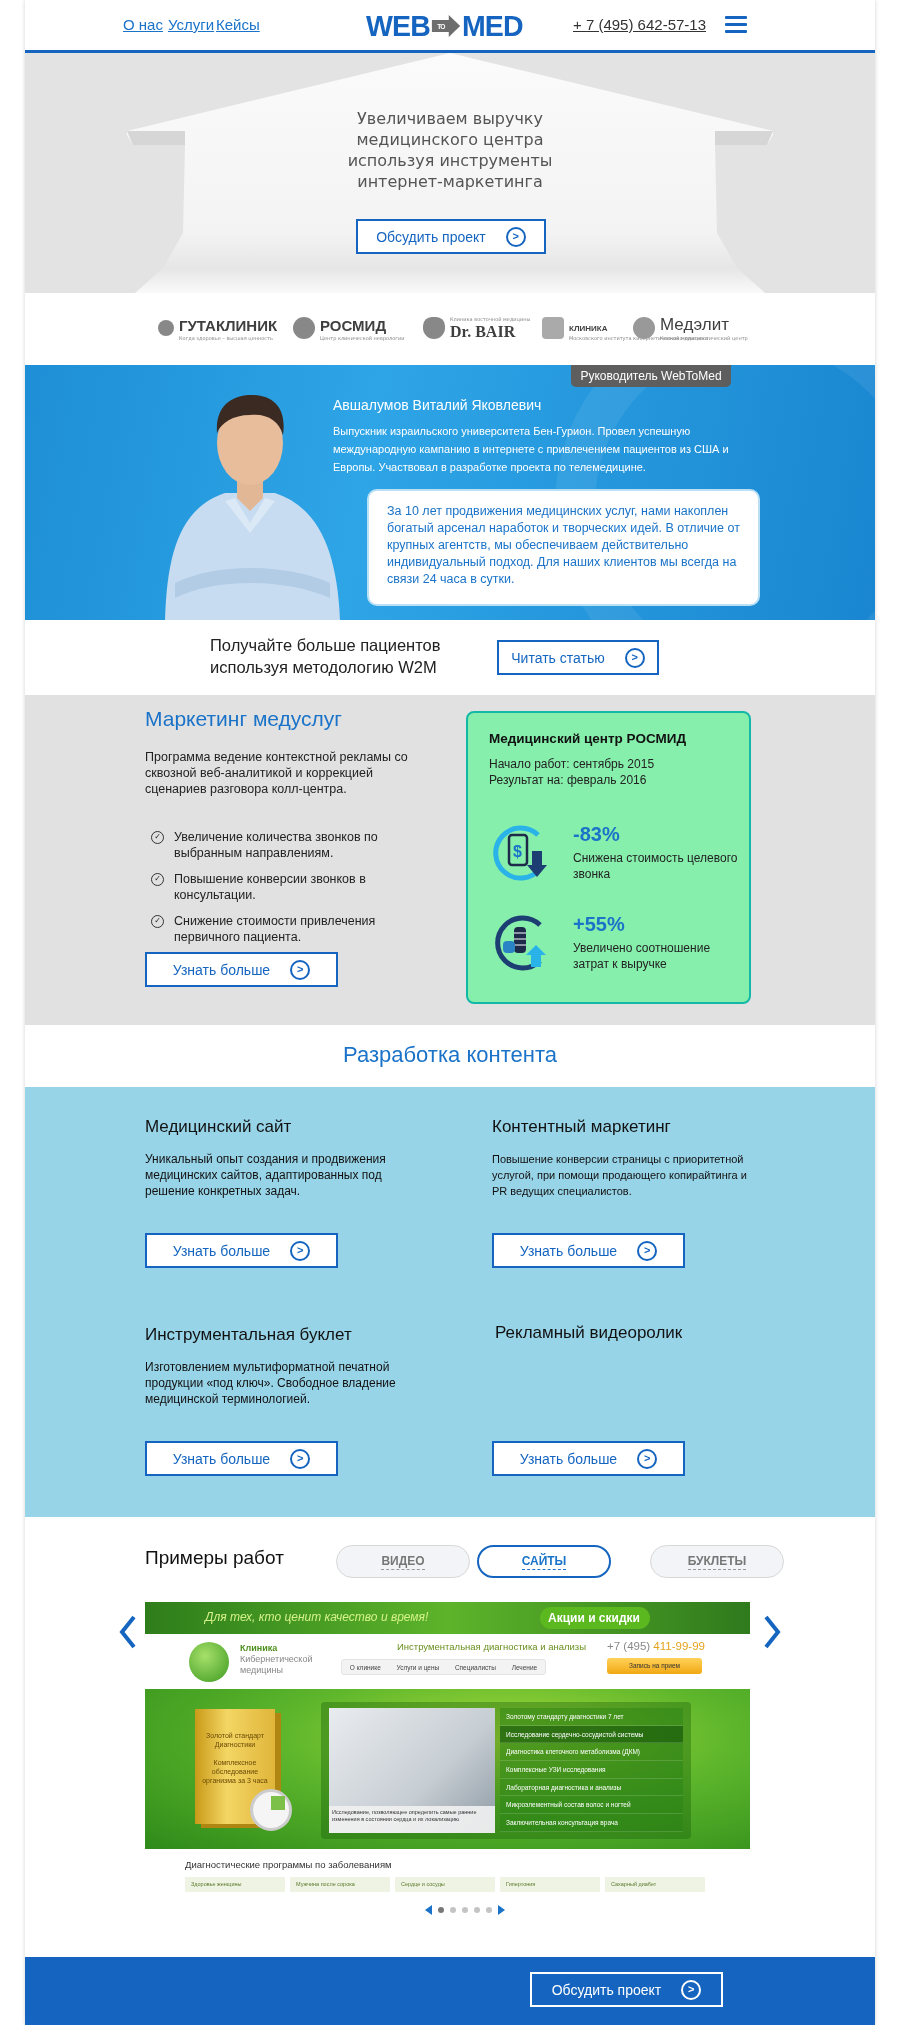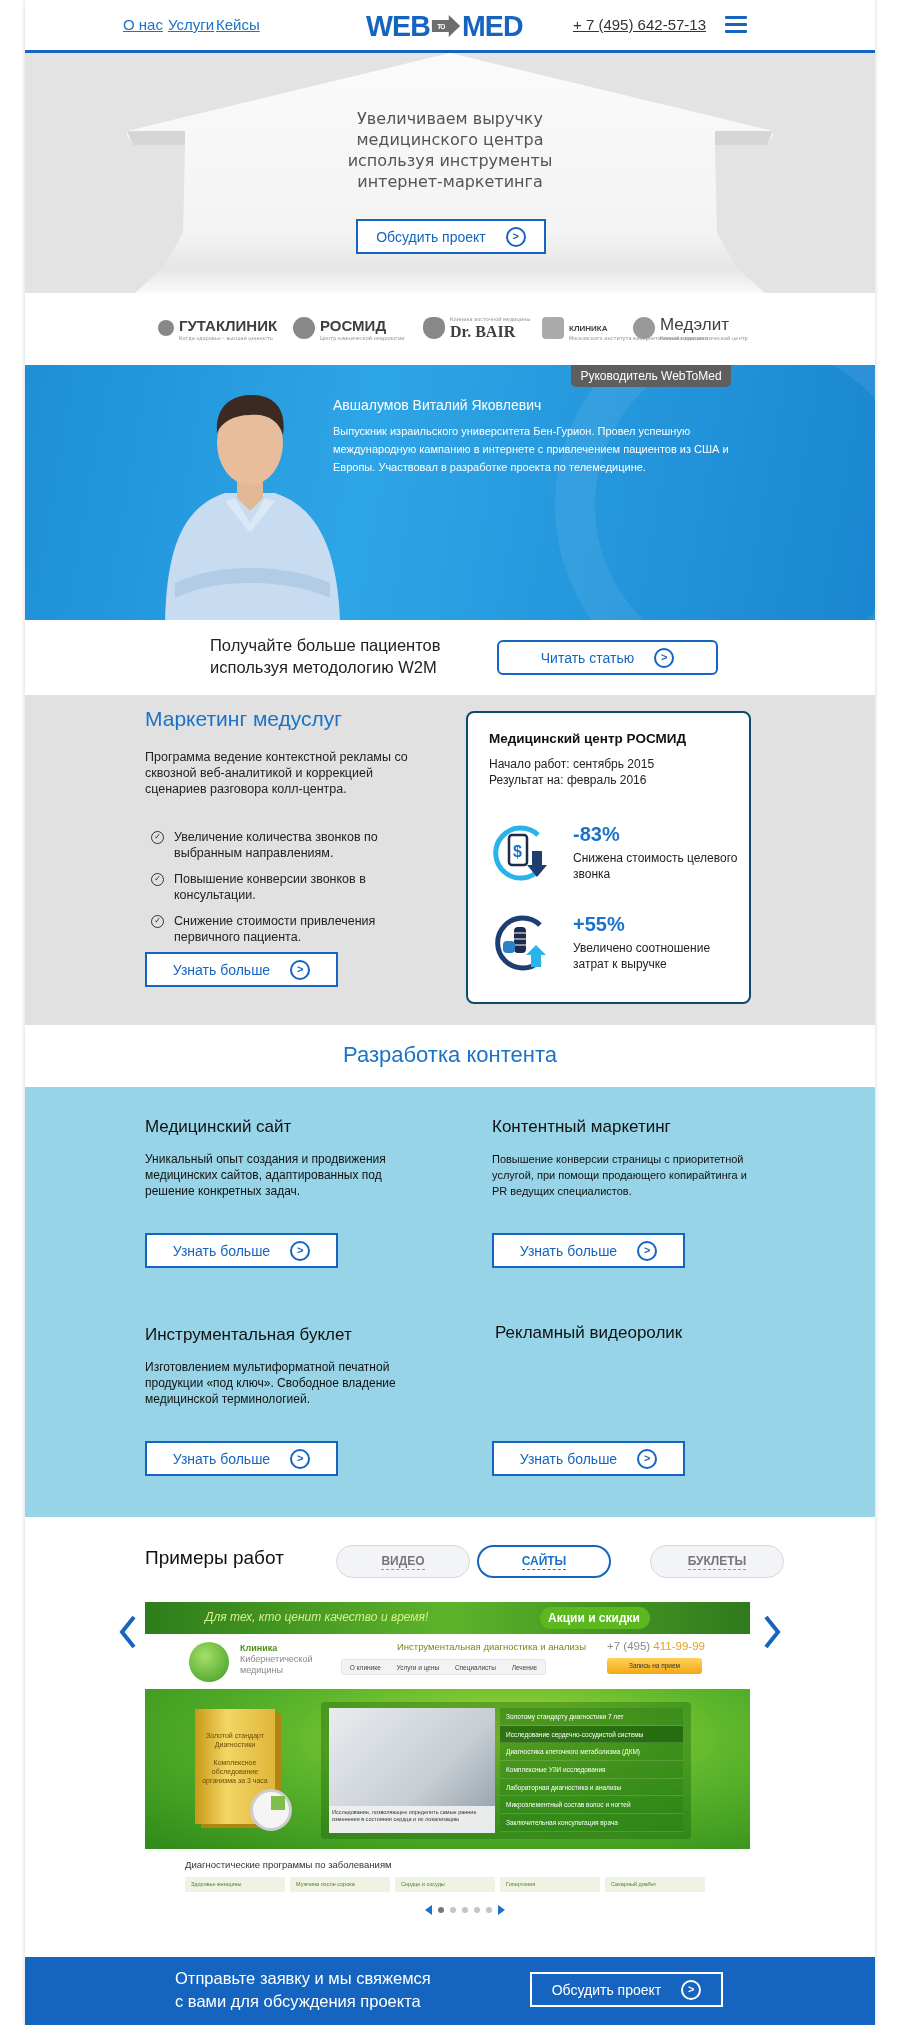--- a/index.html
+++ b/index.html
@@ -195,6 +195,7 @@
     <div class="role-badge">Руководитель WebToMed</div>
     <div class="dir-name">Авшалумов Виталий Яковлевич</div>
     <div class="dir-bio">Выпускник израильского университета Бен-Гурион. Провел успешную международную кампанию в интернете с привлечением пациентов из США и Европы. Участвовал в разработке проекта по телемедицине.</div>
+    <div class="dir-quote">За 10 лет продвижения медицинских услуг, нами накоплен богатый арсенал наработок и творческих идей. В отличие от крупных агентств, мы обеспечиваем действительно индивидуальный подход. Для наших клиентов мы всегда на связи 24 часа в сутки.</div>
   </div>
 
   <div class="method">

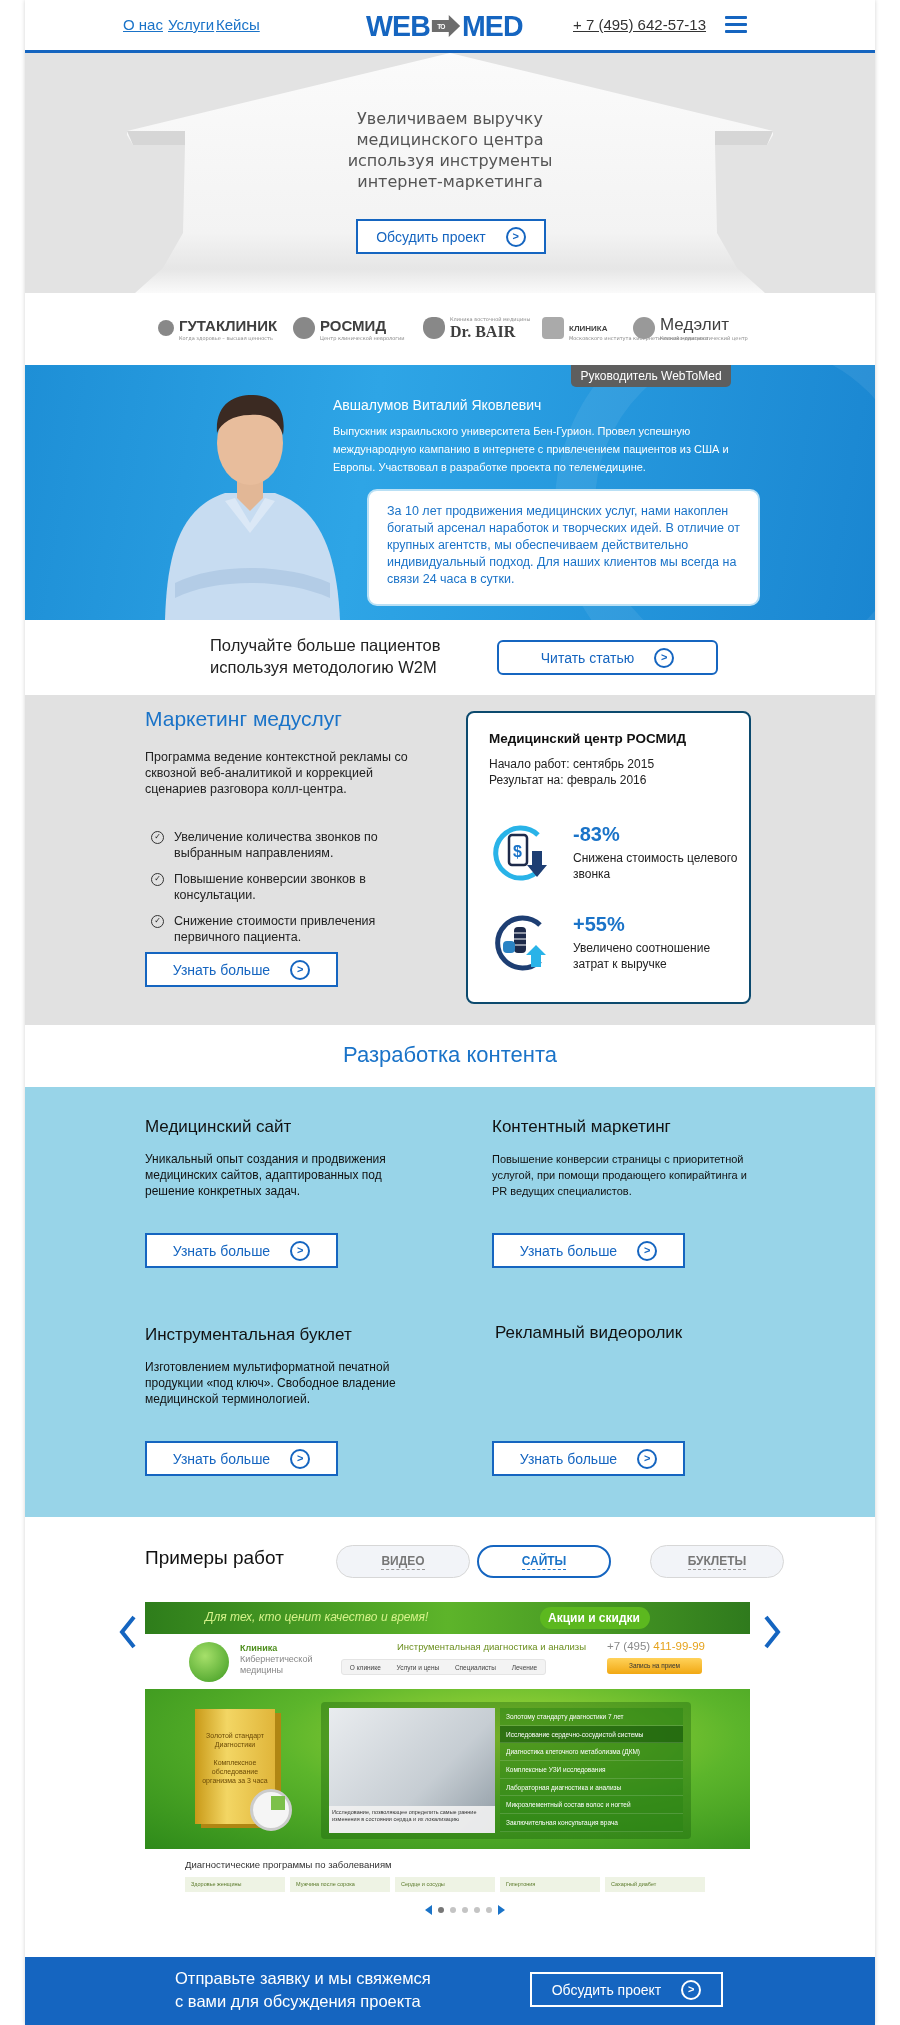--- a/index.html
+++ b/index.html
@@ -203,7 +203,7 @@
       <div>Получайте больше пациентов</div>
       <div>используя методологию W2M</div>
     </div>
-    <div class="btn" style="left:472px; top:20px; width:221px; height:35px;border-radius:6px;">
+    <div class="btn" style="left:472px; top:20px; width:162px; height:35px;">
       <span>Читать статью</span>
       <span class="arrow">&gt;</span>
     </div>

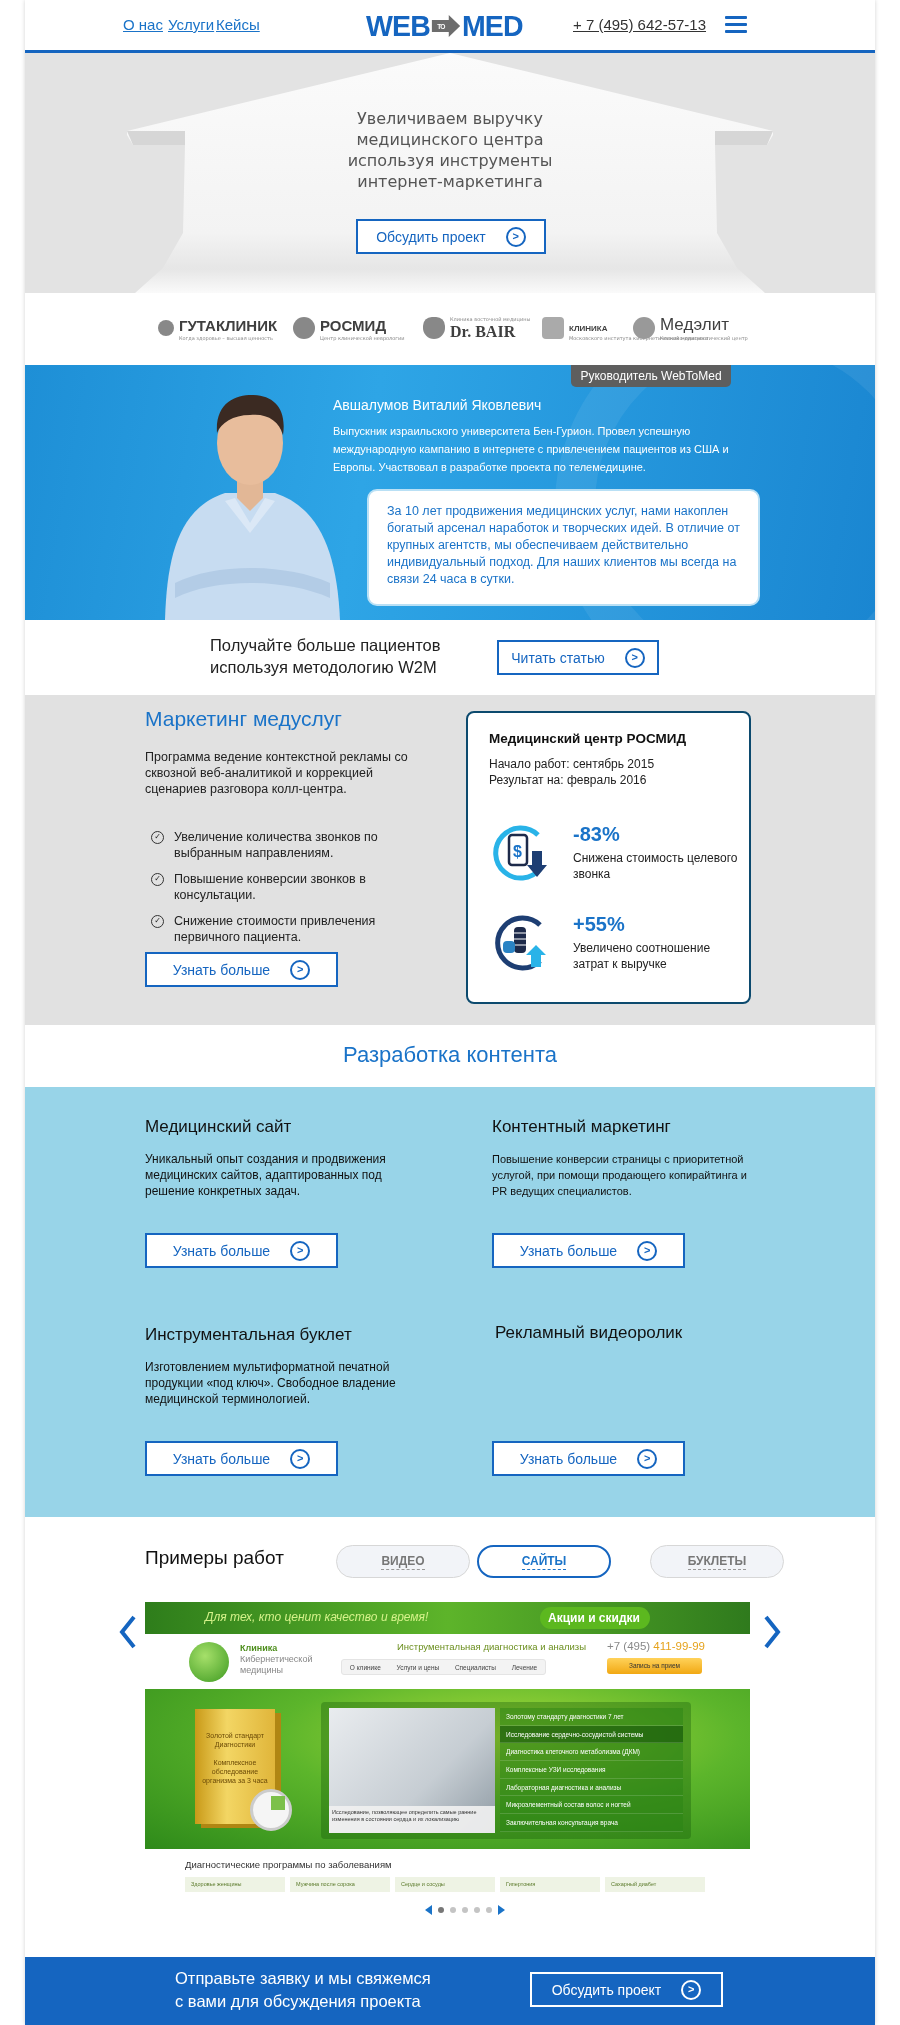--- a/index.html
+++ b/index.html
@@ -53,7 +53,7 @@
   .mk-list { position: absolute; left: 126px; top: 134px; width: 270px; list-style: none; }
   .mk-list li { display: flex; gap: 10px; font-size: 12.5px; line-height: 16px; margin-bottom: 10px; color: #222; font-family: "Liberation Sans", sans-serif; }
   .mk-list .chk { flex: none; width: 13px; height: 13px; border: 1.5px solid #333; border-radius: 50%; font-size: 8px; line-height: 10px; text-align: center; margin-top: 2px; }
-  .case-card { position: absolute; left: 441px; top: 16px; width: 285px; height: 293px; background: #ffffff; border: 2px solid #0c4a6e; border-radius: 8px; }
+  .case-card { position: absolute; left: 441px; top: 16px; width: 285px; height: 293px; background: #86efac; border: 2px solid #14b8a6; border-radius: 8px; }
   .case-title { position: absolute; left: 21px; top: 18px; font-size: 13.5px; font-weight: bold; color: #111; font-family: "Liberation Sans", sans-serif; }
   .case-line { position: absolute; left: 21px; font-size: 12px; color: #222; font-family: "Liberation Sans", sans-serif; }
   .stat-icon { position: absolute; left: 22px; width: 62px; height: 62px; }

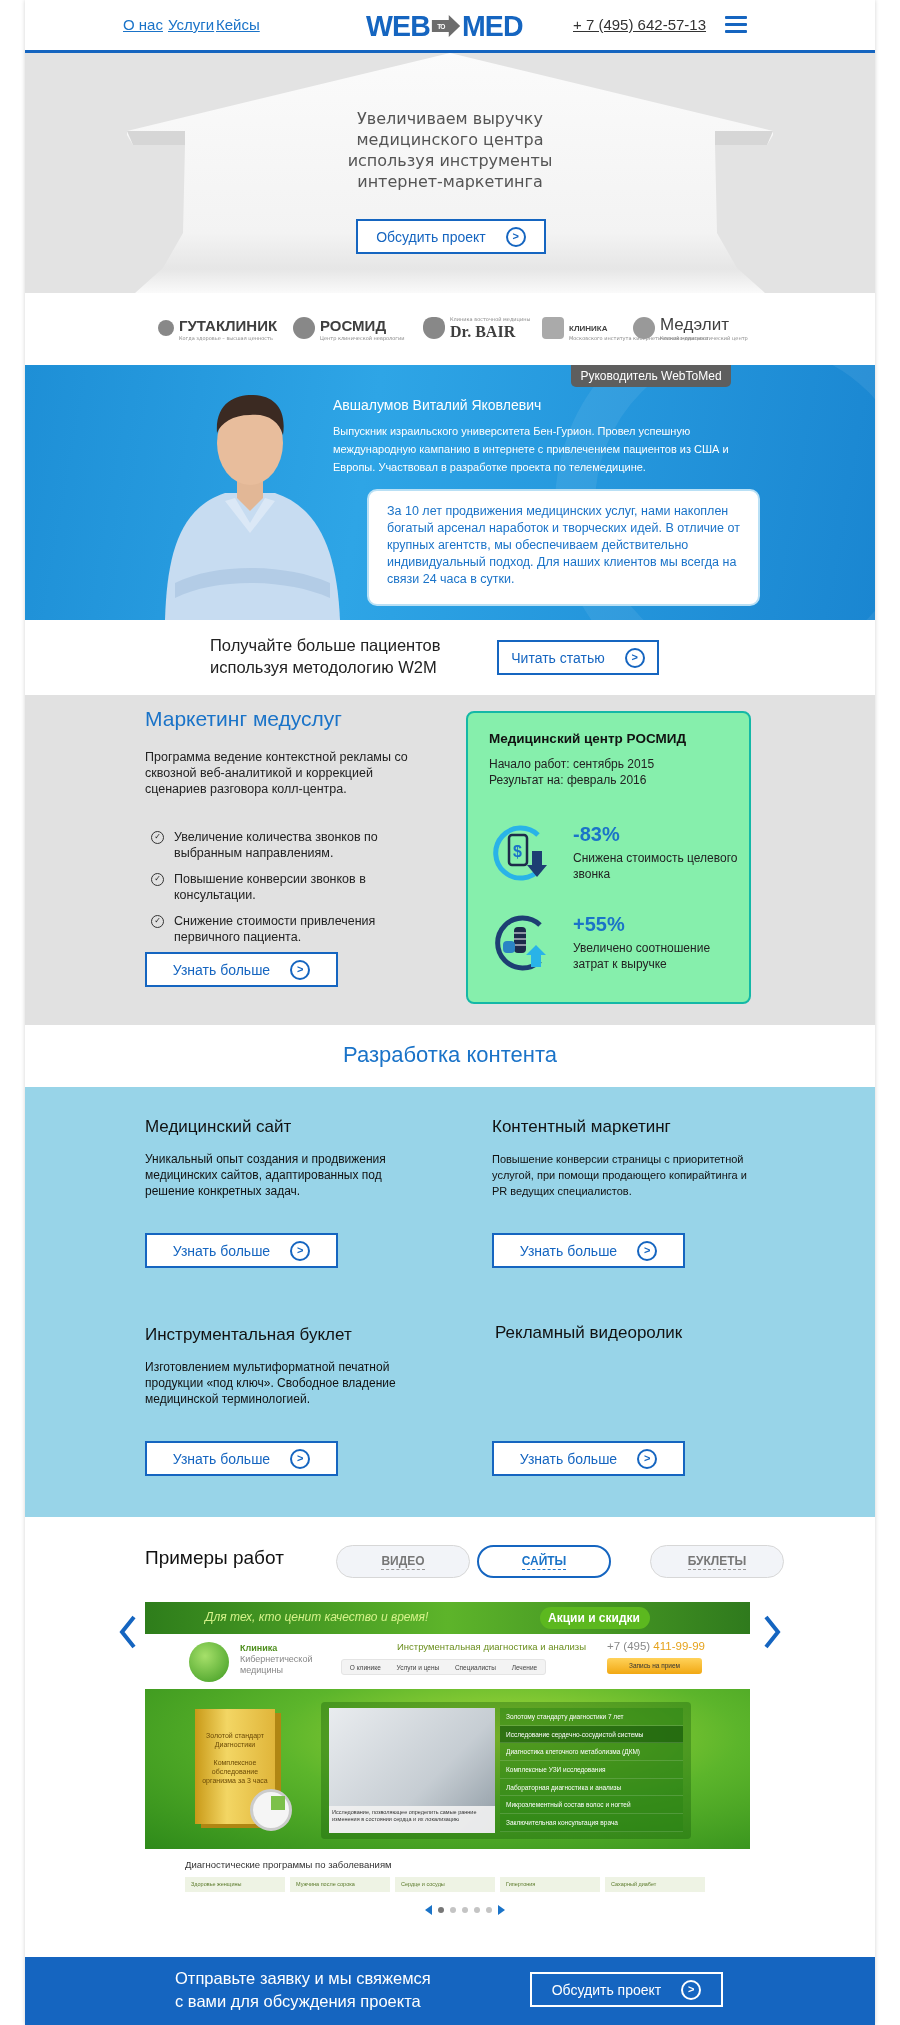--- a/index.html
+++ b/index.html
@@ -374,10 +374,6 @@
   </div>
 
   <div class="cta">
-    <div class="cta-text">
-      <div>Отправьте заявку и мы свяжемся</div>
-      <div>с вами для обсуждения проекта</div>
-    </div>
     <div class="btn white" style="left:505px; top:15px; width:193px; height:35px;">
       <span>Обсудить проект</span>
       <span class="arrow">&gt;</span>

